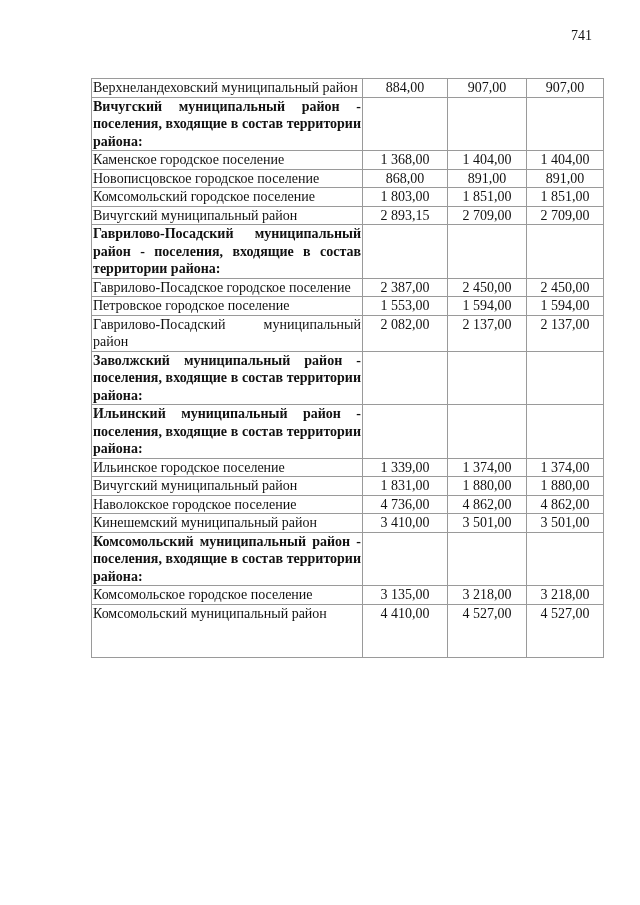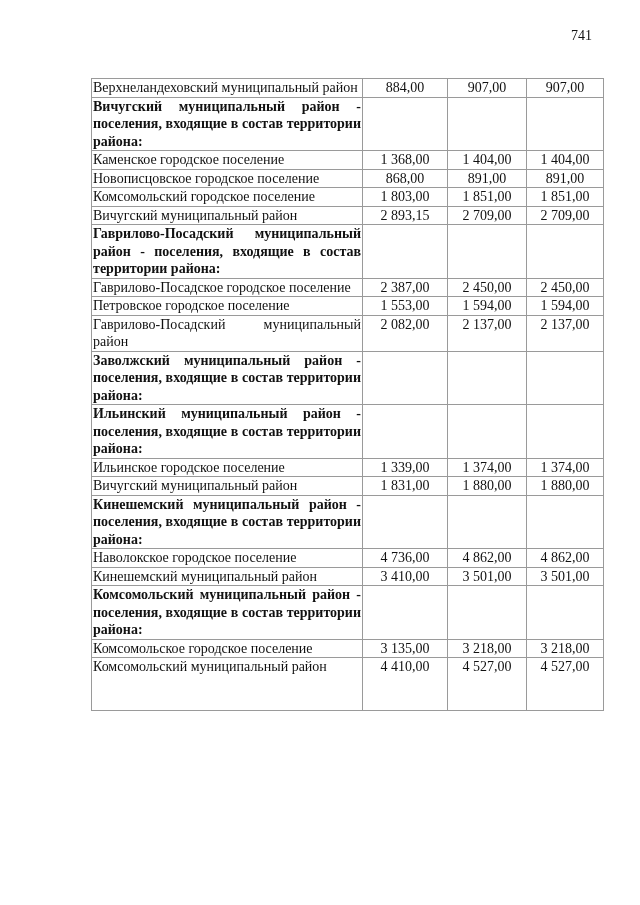--- a/index.html
+++ b/index.html
@@ -151,12 +151,6 @@
         <td class="num">1 880,00</td>
       </tr>
     <tr>
-        <td class="name header">Кинешемский муниципальный район - поселения, входящие в состав территории района:</td>
-        <td class="num"></td>
-        <td class="num"></td>
-        <td class="num"></td>
-      </tr>
-    <tr>
         <td class="name">Наволокское городское поселение</td>
         <td class="num">4 736,00</td>
         <td class="num">4 862,00</td>

